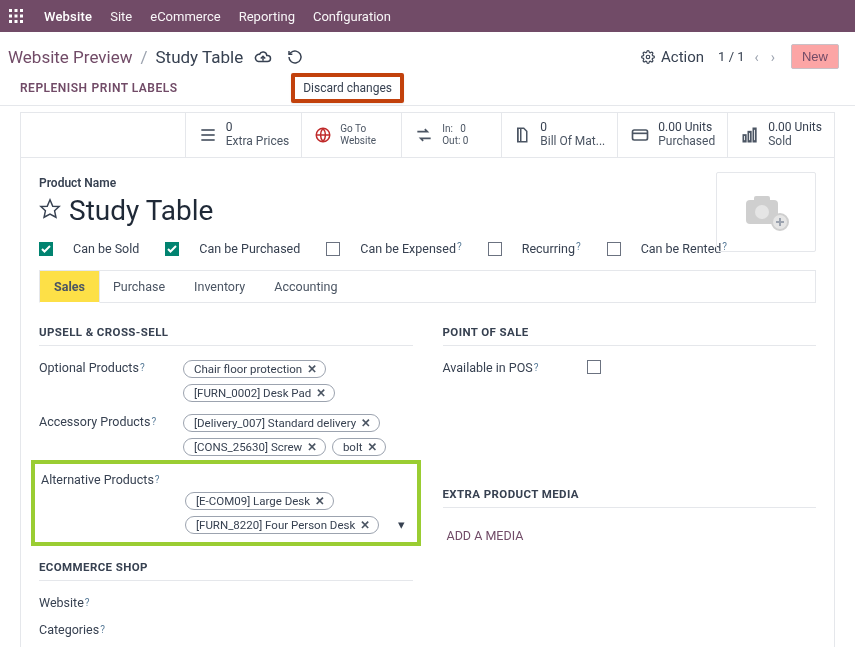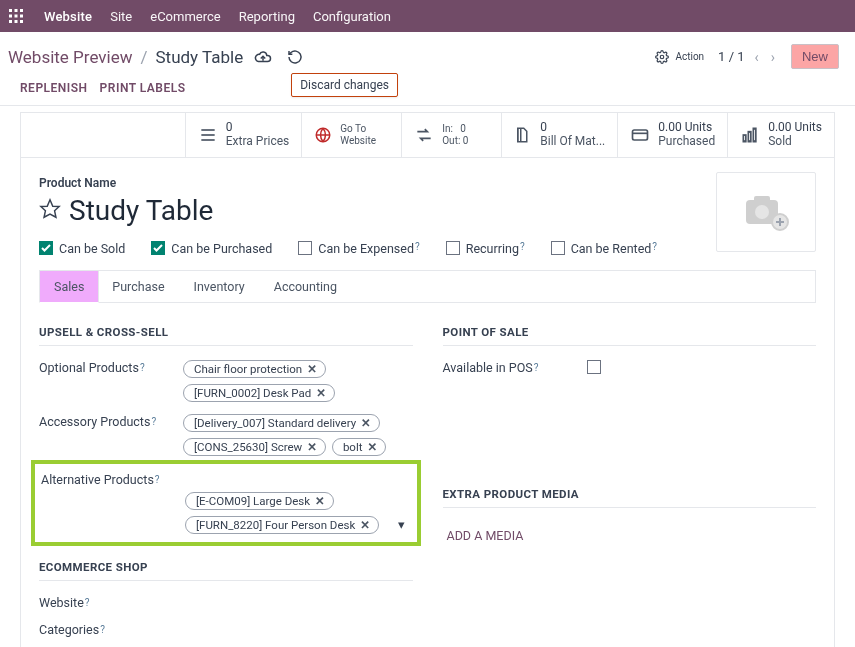--- a/index.html
+++ b/index.html
@@ -50,7 +50,7 @@
     box-shadow:0 1px 2px rgba(0,0,0,.08);
   }
   .right-actions{ display:flex; align-items:center; gap:14px; color:#374151; }
-  .gear-area{ display:flex; align-items:center; gap:6px; cursor:pointer; font-size:10px; }
+  .gear-area{ display:flex; align-items:center; gap:6px; cursor:pointer; font-size:15px; }
   .pager-area{ display:flex; align-items:center; gap:8px; font-size:13px; }
   .pager-btn { color:#9ca3af; cursor:default; padding:0 2px; font-size:14px; }
   .new-btn {

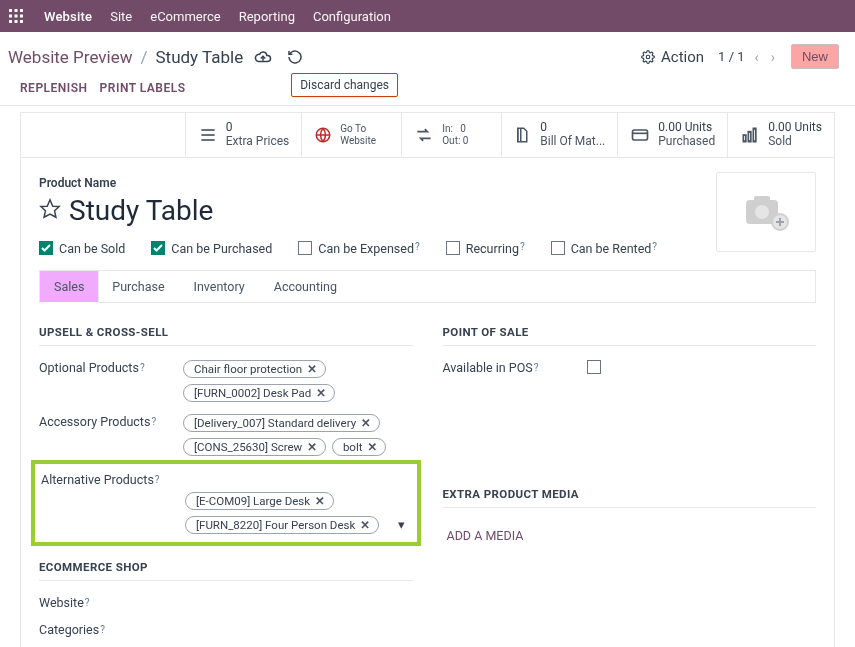--- a/index.html
+++ b/index.html
@@ -60,7 +60,7 @@
 
   
   .action-links {
-    display:flex; gap:12px; padding: 4px 20px 10px 20px;
+    display:flex; gap:4px; padding: 4px 20px 10px 20px;
     font-size:12px; letter-spacing:.5px; color:#714B67; font-weight:600;
     border-bottom: 1px solid #e5e7eb;
   }

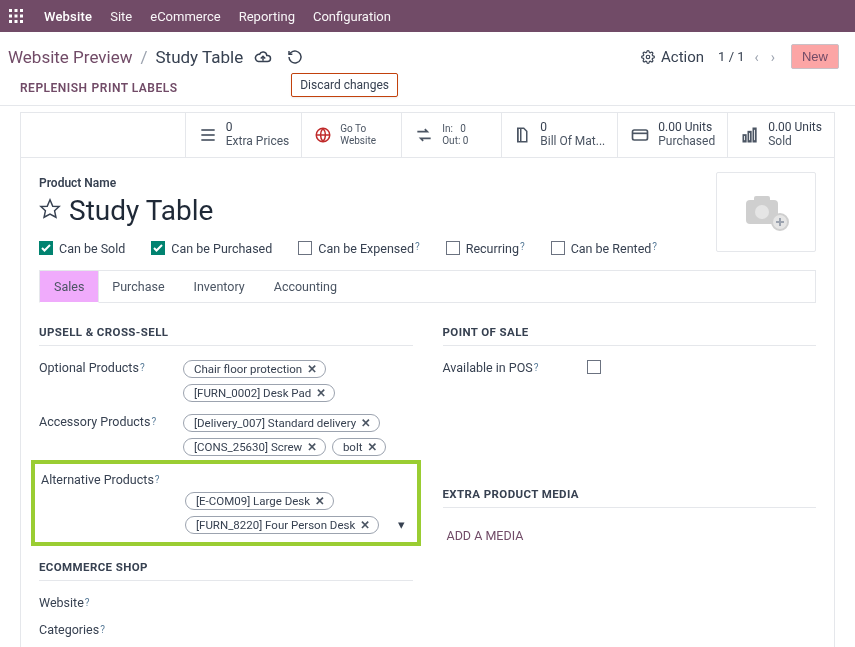--- a/index.html
+++ b/index.html
@@ -45,7 +45,7 @@
   .bc-icon-btn { width: 24px; height: 24px; display:flex; align-items:center; justify-content:center; cursor:pointer; color:#374151; }
   .tooltip-box {
     position:absolute; top: 28px; left: 40px;
-    background:#fff; border:1px solid #c2410c; border-radius:2px;
+    background:#fff; border:4px solid #c2410c; border-radius:2px;
     padding:4px 8px; font-size:12px; color:#374151; white-space:nowrap;
     box-shadow:0 1px 2px rgba(0,0,0,.08);
   }

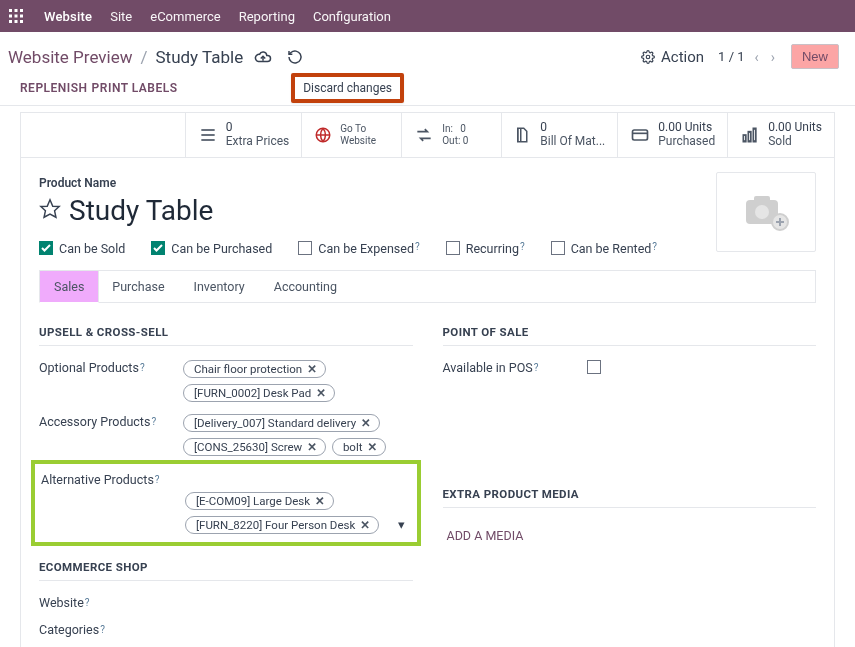--- a/index.html
+++ b/index.html
@@ -97,7 +97,7 @@
   }
 
   .checks { display:flex; gap:26px; flex-wrap:wrap; margin-bottom:14px; font-size:12.5px; }
-  .chk { display:flex; align-items:flex-start; gap:6px; cursor:pointer; }
+  .chk { display:flex; align-items:flex-end; gap:20px; cursor:pointer; }
   .chk-box { width:14px; height:14px; border:1px solid #6b7280; display:flex; align-items:center; justify-content:center; background:#fff; }
   .chk-box.checked { background:#018370; border-color:#018370; }
   .chk-box.checked svg { display:block; }

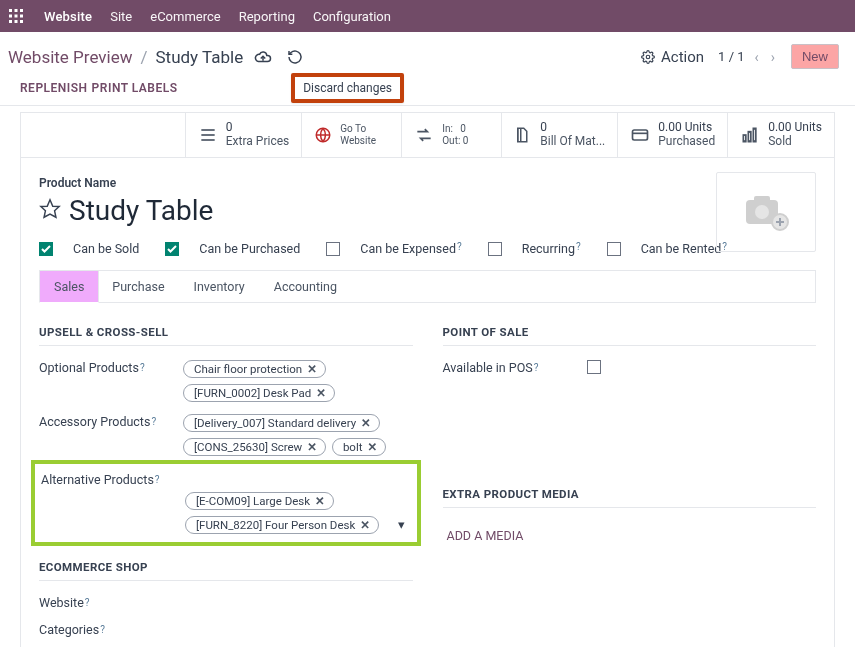--- a/index.html
+++ b/index.html
@@ -112,7 +112,7 @@
     padding:8px 14px; font-size:12.5px; color:#4b5563; cursor:pointer;
     border-right:1px solid transparent;
   }
-  .tab.active { border:1px solid #e5e7eb; border-bottom-color:#fff; margin:-1px; margin-bottom:-1px; background:#f0abfc; }
+  .tab.active { border:1px solid #e5e7eb; border-bottom-color:#fff; margin:-1px; margin-bottom:-1px; background:#fde047;font-weight:bold; }
 
   
   .cols { display:flex; gap:30px; }

